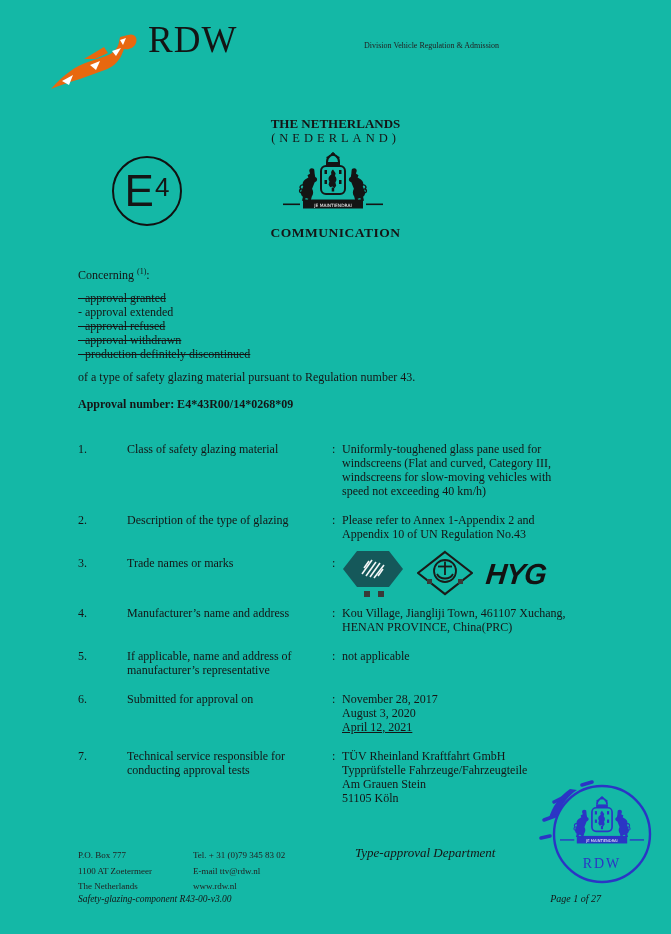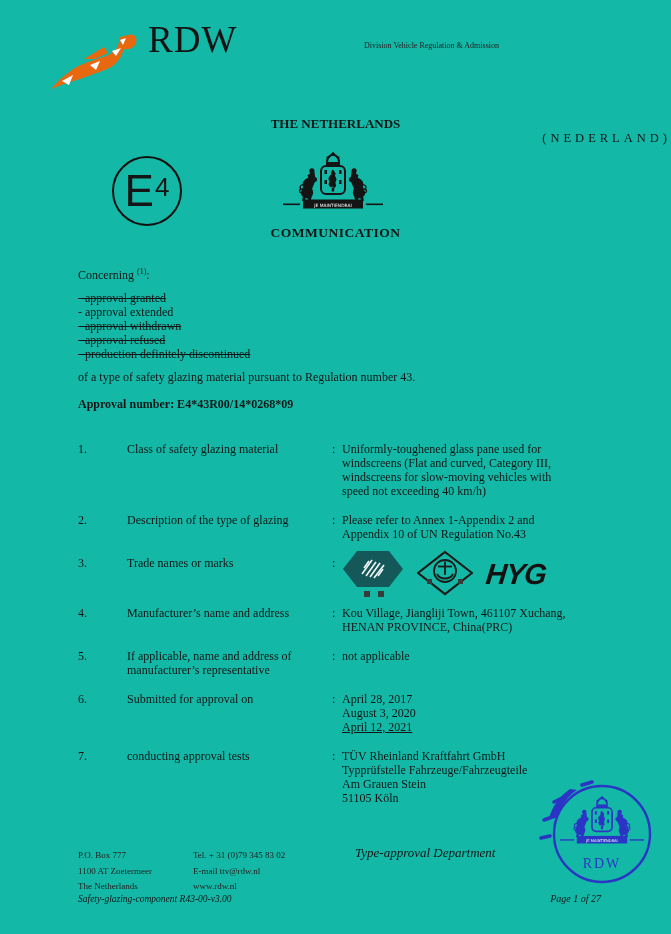--- a/index.html
+++ b/index.html
@@ -19,7 +19,7 @@
   .division{position:absolute;left:364px;top:41px;font-size:8px;color:#222;}
   
   .country{position:absolute;left:0;top:116px;width:671px;text-align:center;font-weight:bold;font-size:13px;}
-  .country-native{position:absolute;left:0;top:131px;width:671px;text-align:right;font-size:12.5px;letter-spacing:4px;}
+  .country-native{position:absolute;left:0;top:131px;width:671px;text-align:center;font-size:12.5px;letter-spacing:4px;}
   .e-mark{
     position:absolute;left:112px;top:156px;width:66px;height:66px;
     border:2.5px solid #111;border-radius:50%;

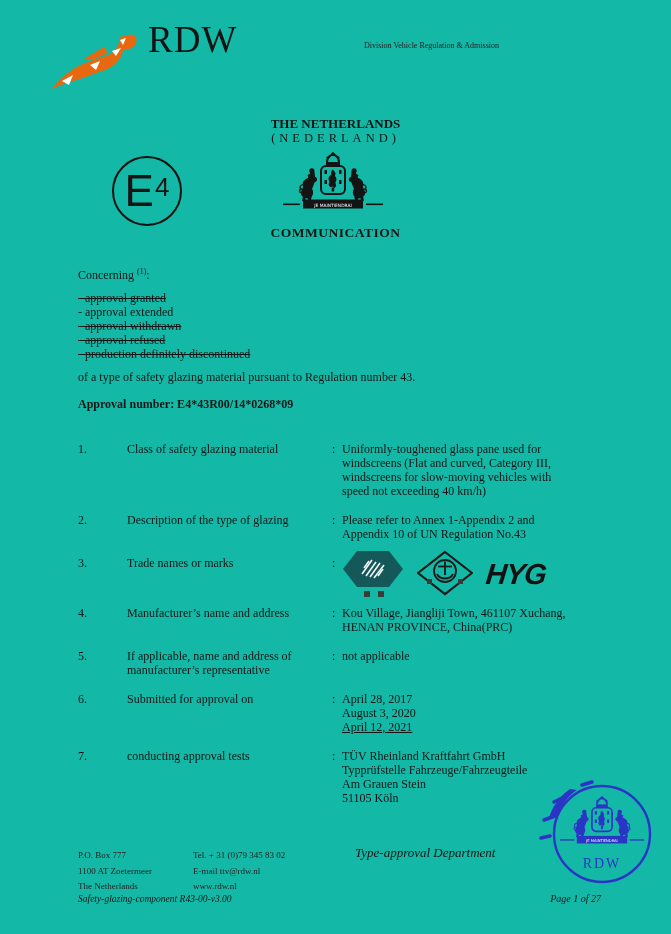--- a/index.html
+++ b/index.html
@@ -129,8 +129,8 @@
 
     <div class="c-item"><span class="struck">- approval granted</span></div>
     <div class="c-item"><span>- approval extended</span></div>
+    <div class="c-item"><span class="struck">- approval refused</span></div>
     <div class="c-item"><span class="struck">- approval withdrawn</span></div>
-    <div class="c-item"><span class="struck">- approval refused</span></div>
     <div class="c-item"><span class="struck">- production definitely discontinued</span></div>
 
     <div class="subject">of a type of safety glazing material pursuant to Regulation number 43.</div>

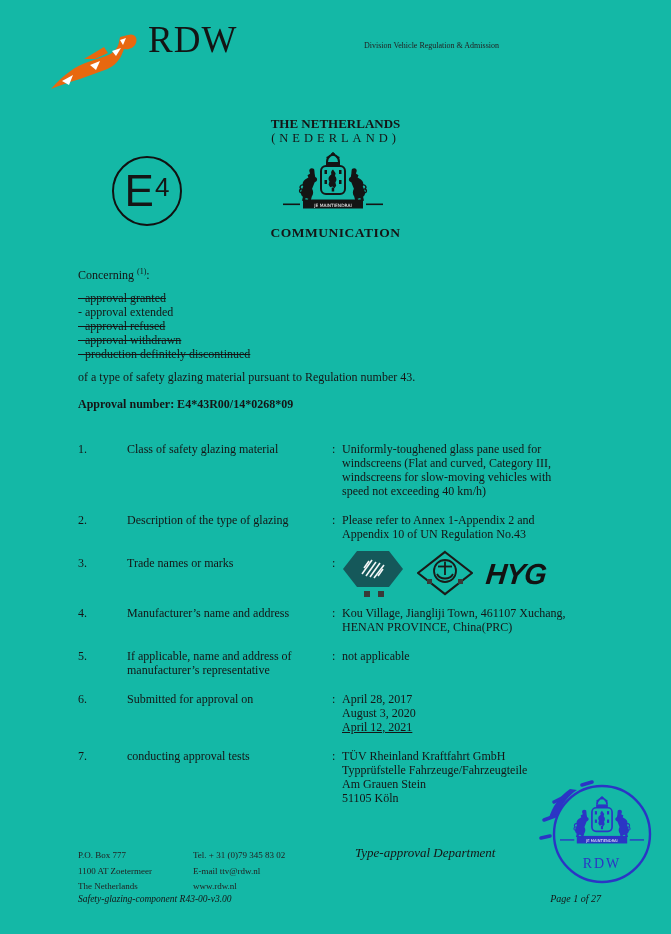--- a/index.html
+++ b/index.html
@@ -230,7 +230,7 @@
           </div>
         <div>:</div>
         <div class="val">
-          <div>April 28, 2017</div>
+          <div>November 28, 2017</div>
           <div>August 3, 2020</div>
           <div class="u">April 12, 2021</div>
         </div>

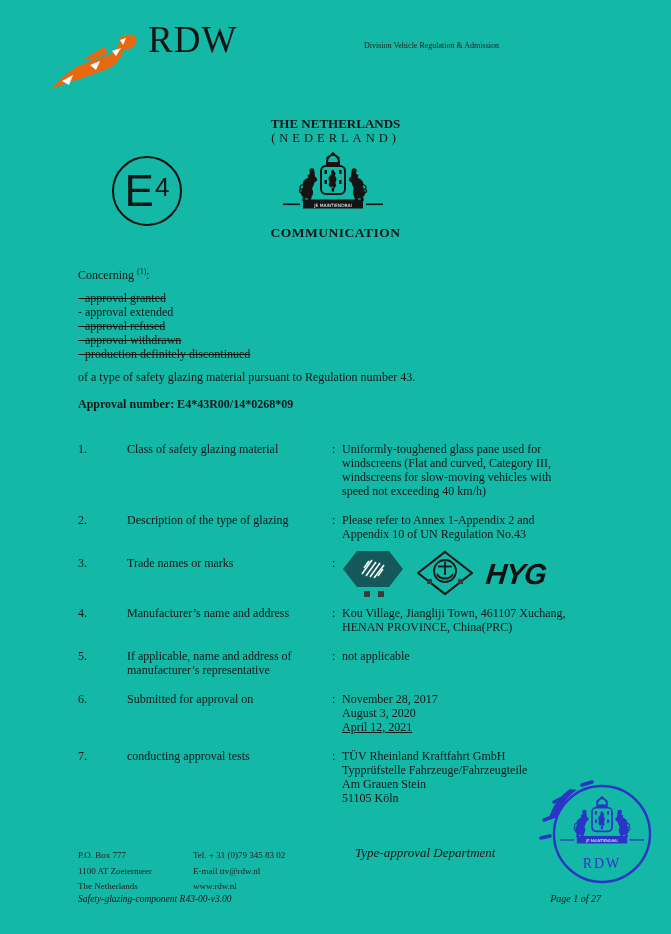--- a/index.html
+++ b/index.html
@@ -239,6 +239,7 @@
       <div class="item-row">
         <div>7.</div>
         <div>
+          <div>Technical service responsible for</div>
           <div>conducting approval tests</div>
         </div>
         <div>:</div>

